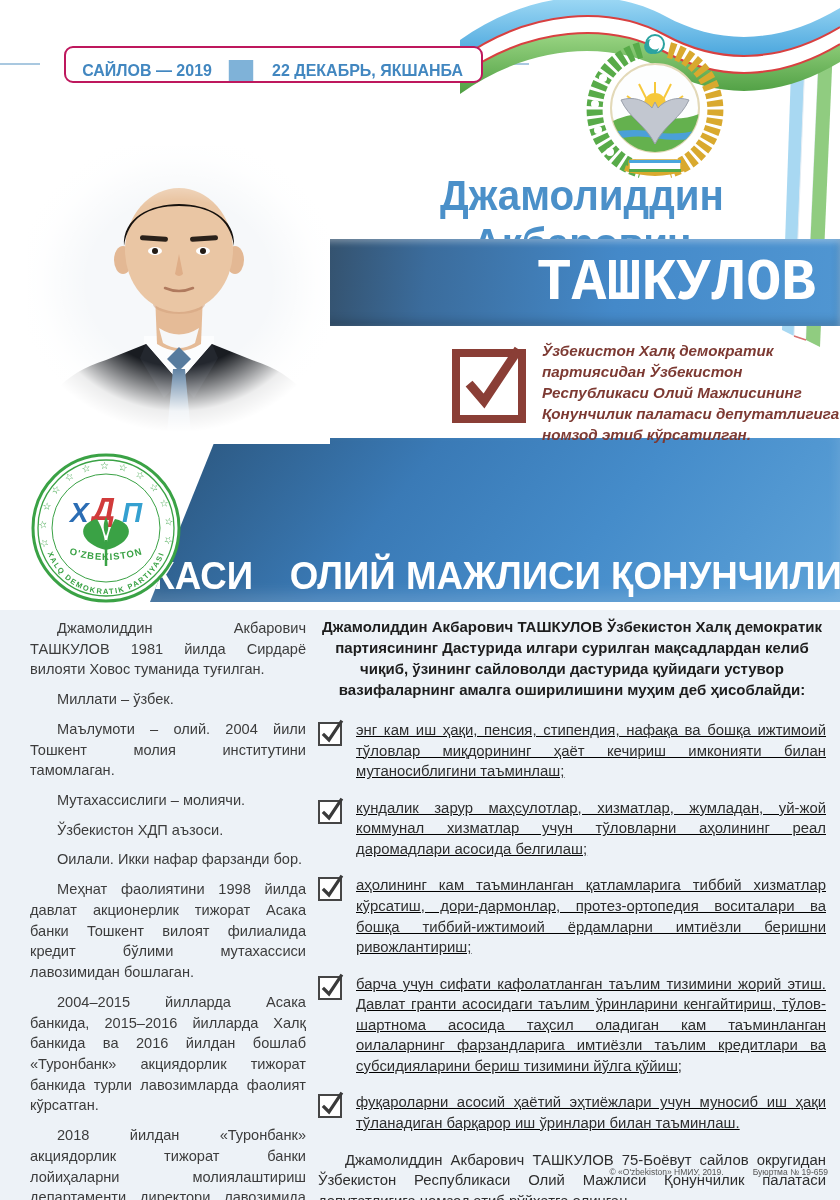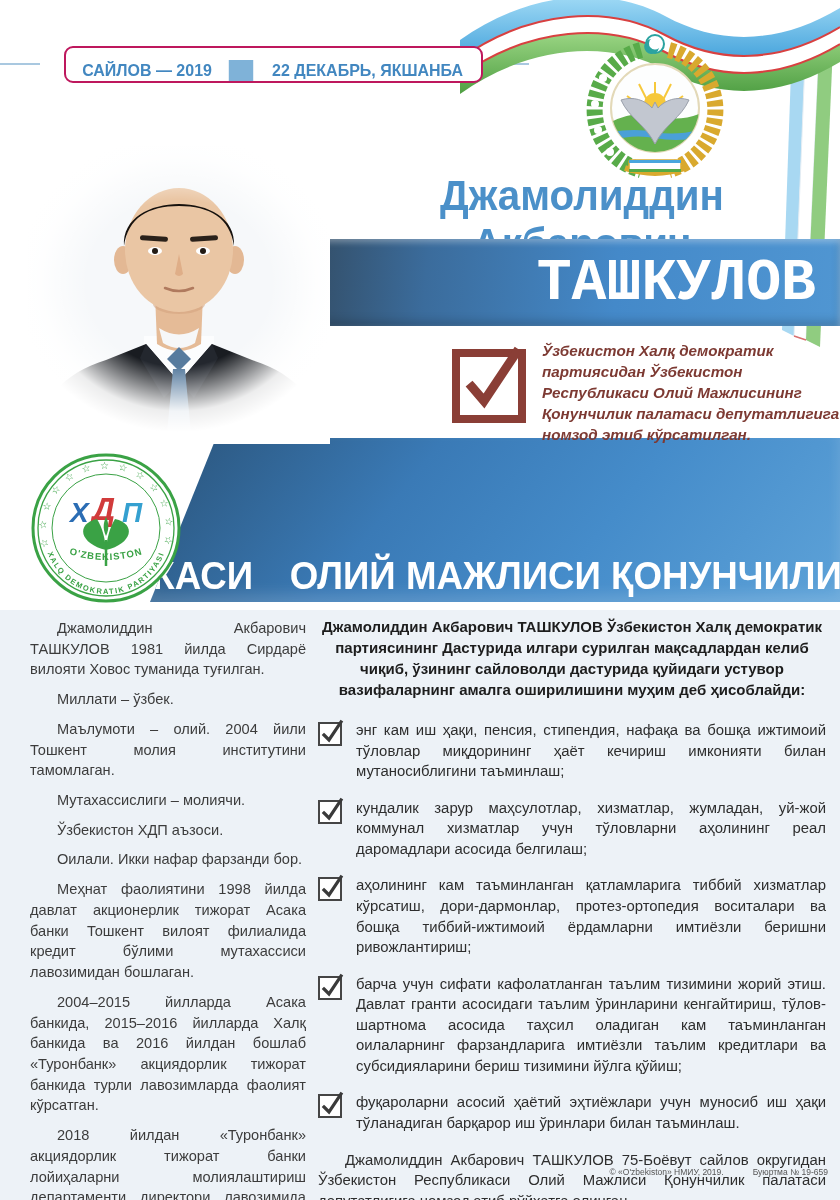--- a/index.html
+++ b/index.html
@@ -58,7 +58,7 @@
                 text-align:justify;text-indent:27px;}
   .platform-column{position:absolute;left:318px;top:616px;width:508px;z-index:1;}
   .platform-intro{font-size:15px;font-weight:bold;color:#1d1d1d;text-align:center;line-height:1.4;margin:0 0 20px;}
-  .pitem{display:flex;margin-bottom:16px;}
+  .pitem{display:flex;margin-bottom:16px;text-decoration:underline;}
   .pcheck{flex:none;width:20px;height:20px;border:2.5px solid #454545;background:#fff;
           margin-right:14px;margin-top:2px;position:relative;}
   .pcheck svg{position:absolute;left:1px;top:1px;overflow:visible;}

